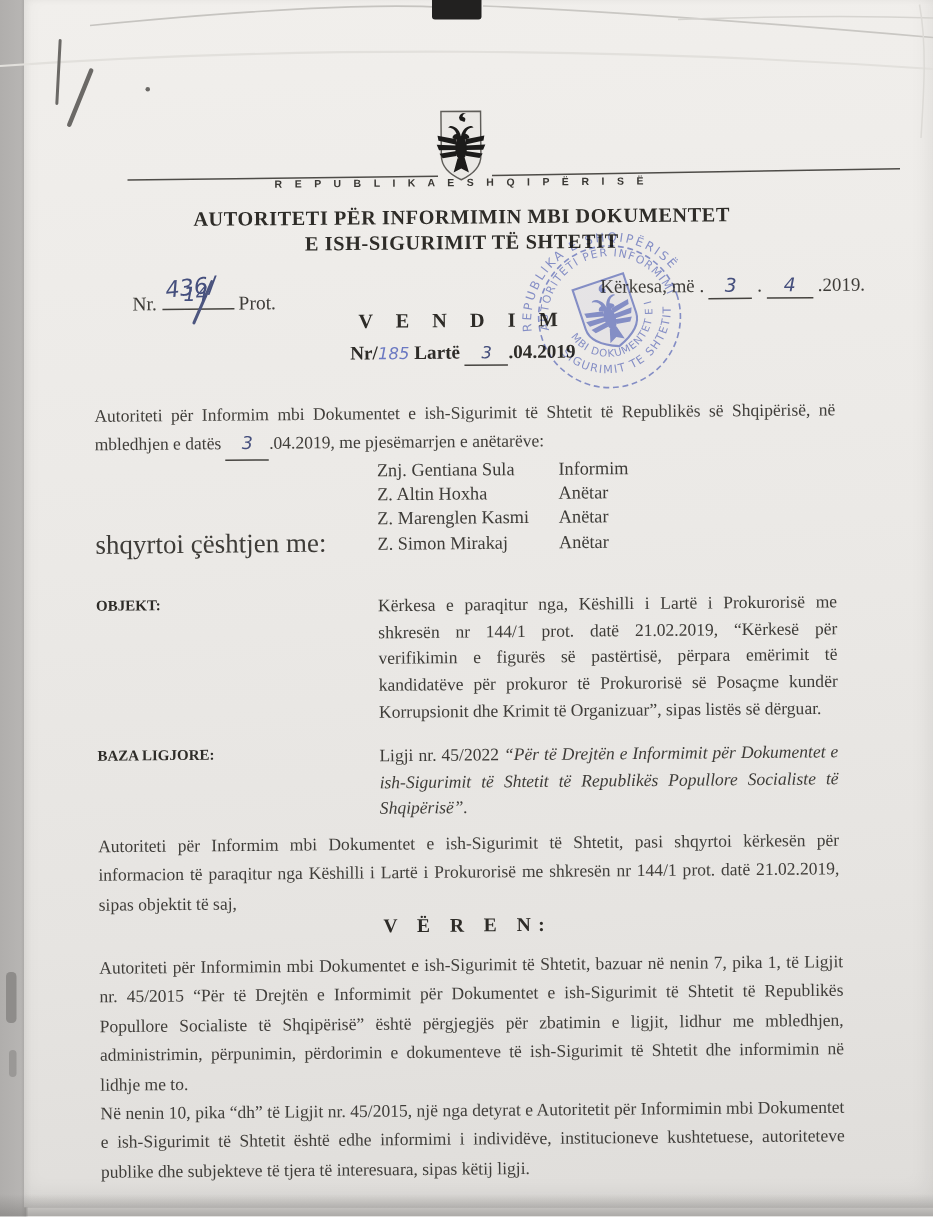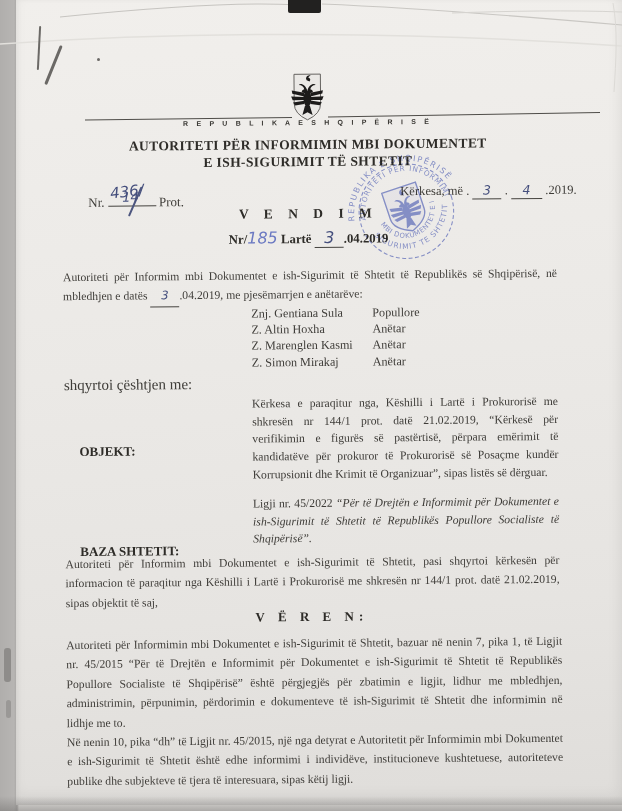--- a/index.html
+++ b/index.html
@@ -46,7 +46,7 @@
   .hand-light{color:#6b79c2;}
   #vendim-title{top:206px;font-size:13.5px;letter-spacing:6px;}
   #decision-nr{top:228px;font-size:12.8px;}
-  #decision-nr .hand{font-size:16px;}
+  #decision-nr .hand{font-size:11px;}
   #stamp{position:absolute;left:344px;top:148px;transform:rotate(-18deg);opacity:.82;mix-blend-mode:multiply;}
   .body-just{text-align:justify;font-size:11.7px;line-height:19.4px;color:#403e3a;}
   #intro{left:64px;top:266px;width:494px;}

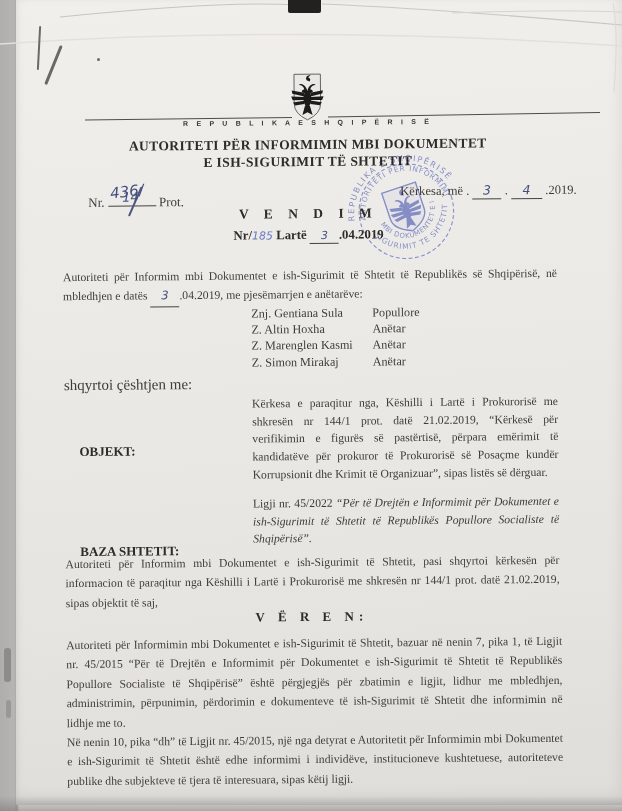--- a/index.html
+++ b/index.html
@@ -148,7 +148,7 @@
   <div id="members" class="abs">
     <div class="member-row">
       <span class="member-name">Znj. Gentiana Sula</span>
-      <span>Popullore</span>
+      <span>Informim</span>
     </div>
     <div class="member-row">
       <span class="member-name">Z. Altin Hoxha</span>

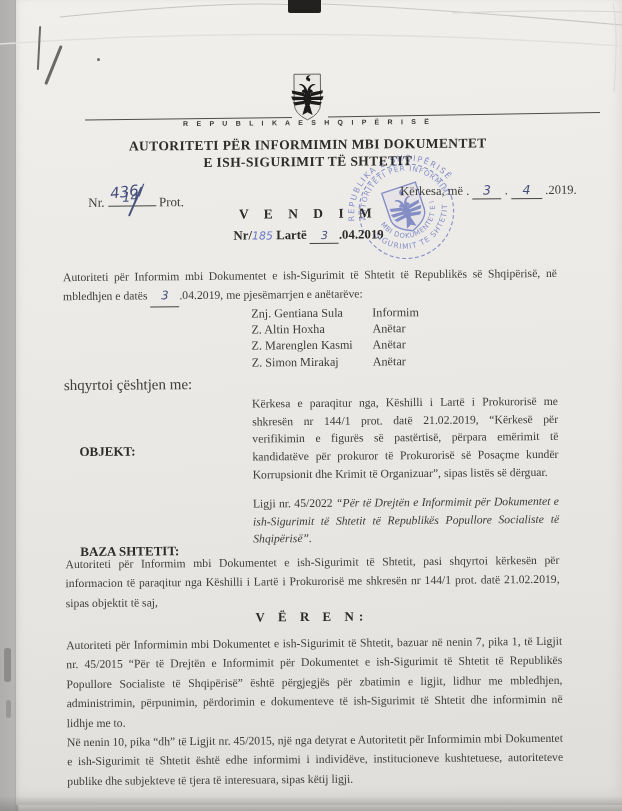--- a/index.html
+++ b/index.html
@@ -53,7 +53,7 @@
   #members{left:252px;top:306px;font-size:12.2px;}
   .member-row{display:flex;height:16.2px;}
   .member-name{width:121px;}
-  #consider-line{left:64px;top:375px;font-size:15px;}
+  #consider-line{left:64px;top:351px;font-size:18px;}
   .label-col{left:79px;font-size:13px;margin-top:45px;}
   #objekt-text{left:252px;top:395px;width:306px;text-align:justify;font-size:11.7px;line-height:17.7px;}
   #baza-text{left:252px;top:495px;width:306px;text-align:justify;font-size:11.7px;line-height:17.7px;}

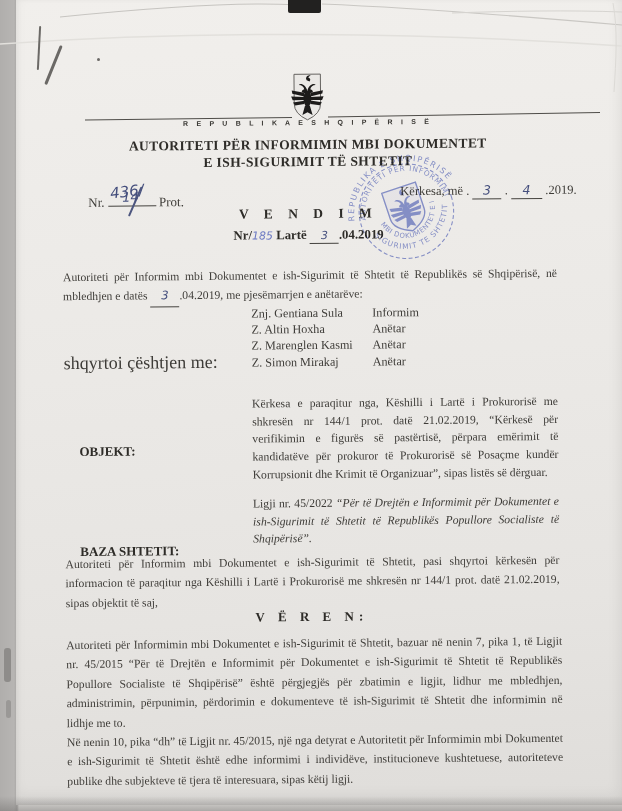--- a/index.html
+++ b/index.html
@@ -54,7 +54,7 @@
   .member-row{display:flex;height:16.2px;}
   .member-name{width:121px;}
   #consider-line{left:64px;top:351px;font-size:18px;}
-  .label-col{left:79px;font-size:13px;margin-top:45px;}
+  .label-col{left:64px;font-size:10px;}
   #objekt-text{left:252px;top:395px;width:306px;text-align:justify;font-size:11.7px;line-height:17.7px;}
   #baza-text{left:252px;top:495px;width:306px;text-align:justify;font-size:11.7px;line-height:17.7px;}
   #review-par{left:64px;top:553px;width:494px;}

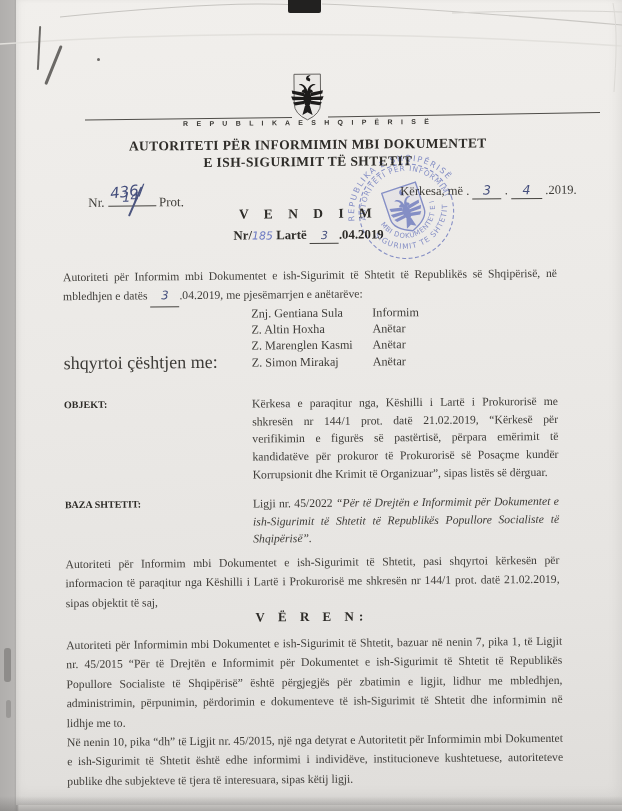--- a/index.html
+++ b/index.html
@@ -169,7 +169,7 @@
   <div class="abs label-col heading" style="top:397px">OBJEKT:</div>
   <div id="objekt-text" class="abs">Kërkesa e paraqitur nga, Këshilli i Lartë i Prokurorisë me shkresën nr 144/1 prot. datë 21.02.2019, “Kërkesë për verifikimin e figurës së pastërtisë, përpara emërimit të kandidatëve për prokuror të Prokurorisë së Posaçme kundër Korrupsionit dhe Krimit të Organizuar”, sipas listës së dërguar.</div>
 
-  <div class="abs label-col heading" style="top:497px">BAZA SHTETIT:</div>
+  <div class="abs label-col heading" style="top:497px">BAZA LIGJORE:</div>
   <div id="baza-text" class="abs">
     <span>Ligji nr. 45/2022 </span><span class="italic">“Për të Drejtën e Informimit për Dokumentet e ish-Sigurimit të Shtetit të Republikës Popullore Socialiste të Shqipërisë”.</span>
   </div>

